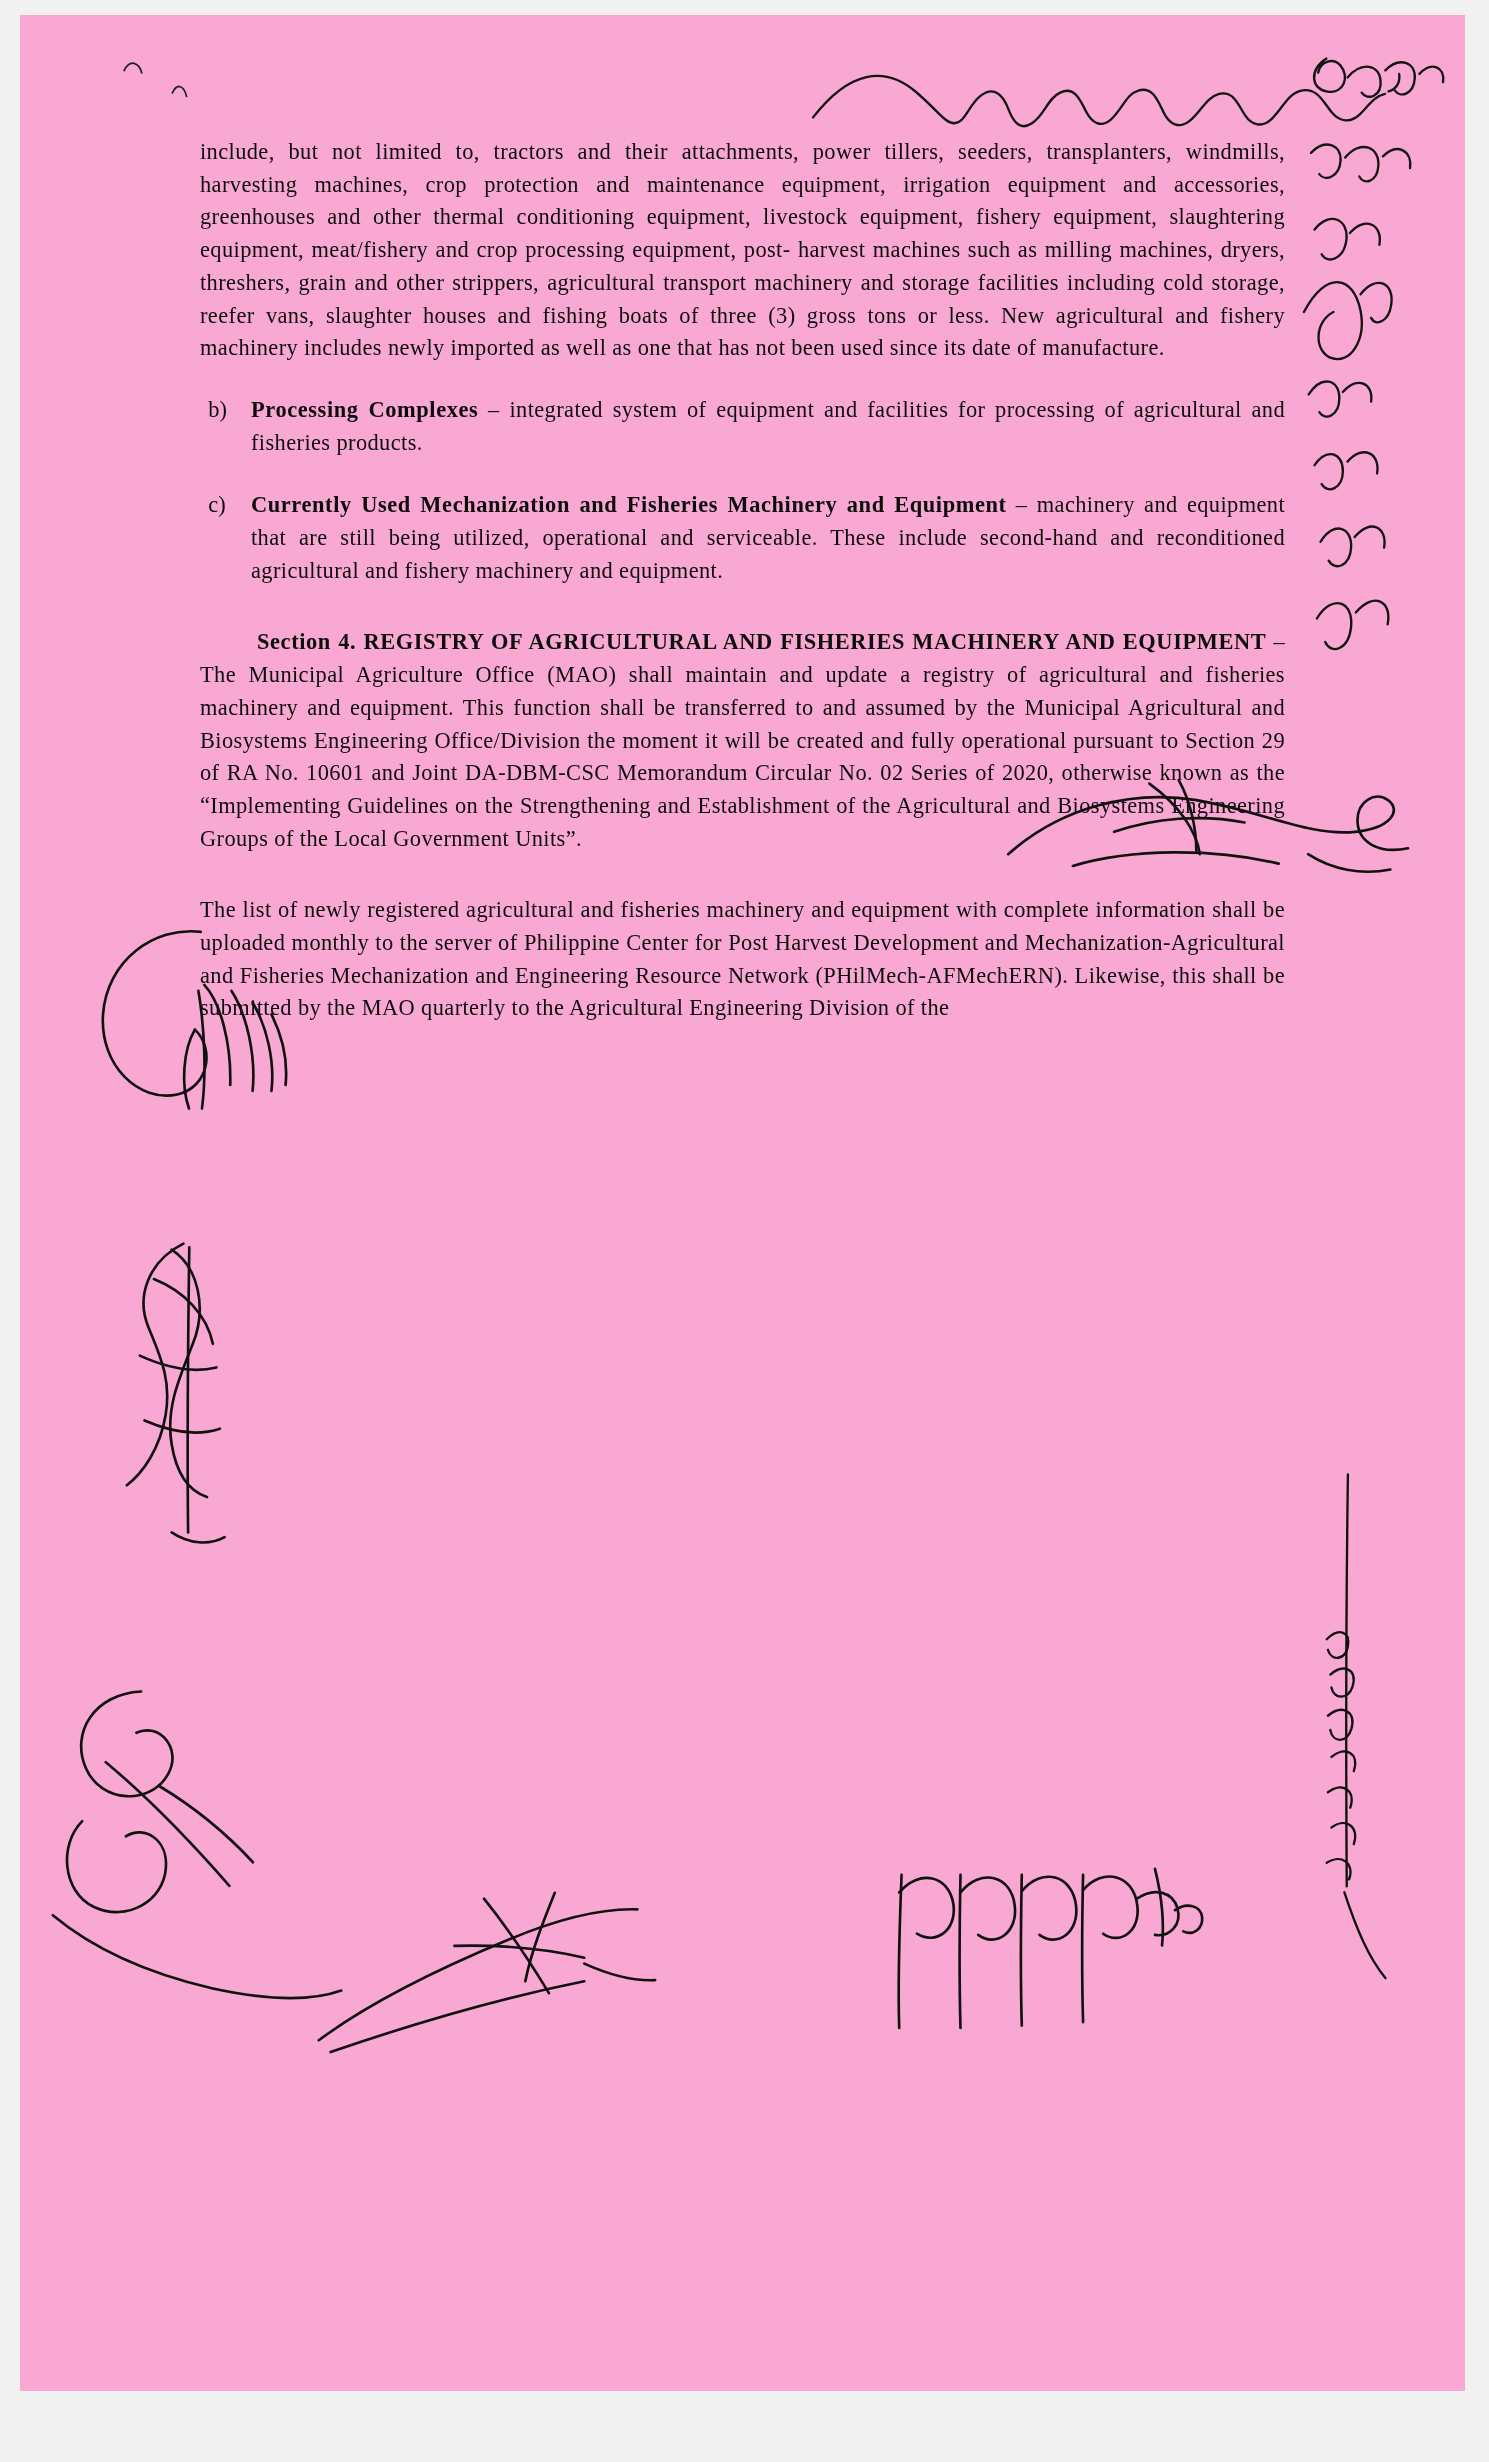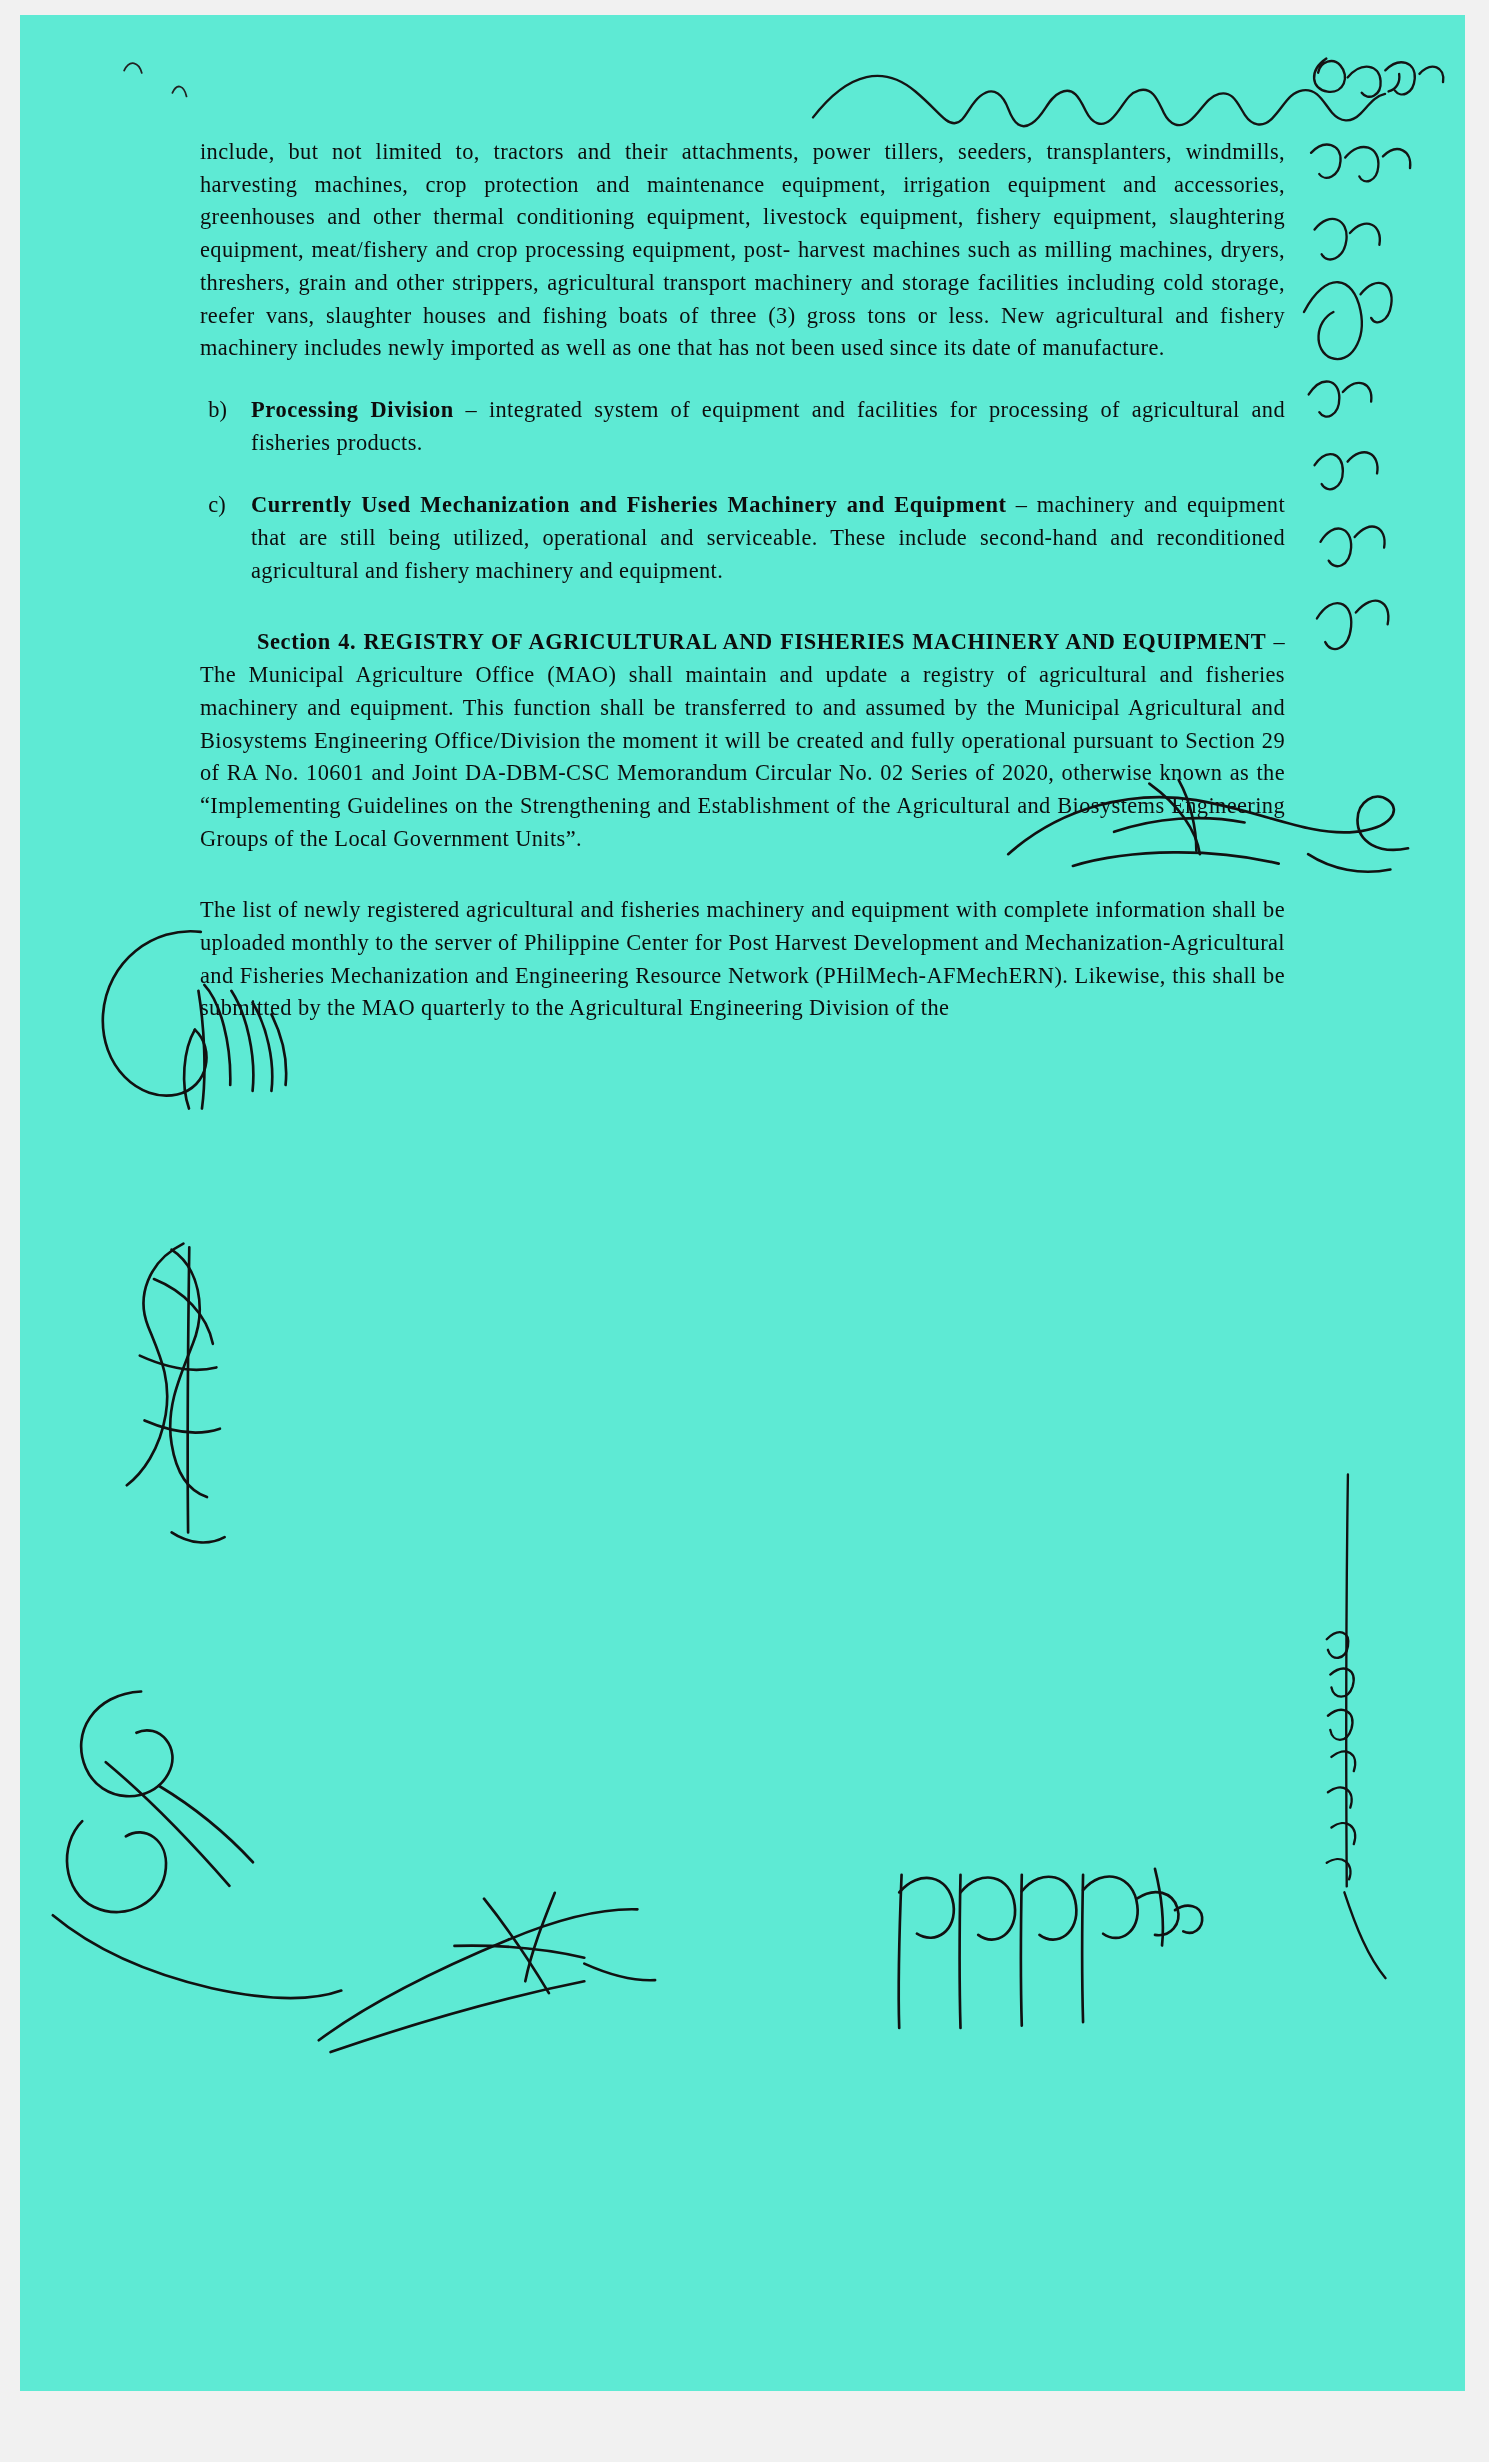--- a/index.html
+++ b/index.html
@@ -14,7 +14,7 @@
     position: relative;
     width: 1489px;
     height: 2462px;
-    background: #5eead4;
+    background: #f9a8d4;
     overflow: hidden;
   }
   

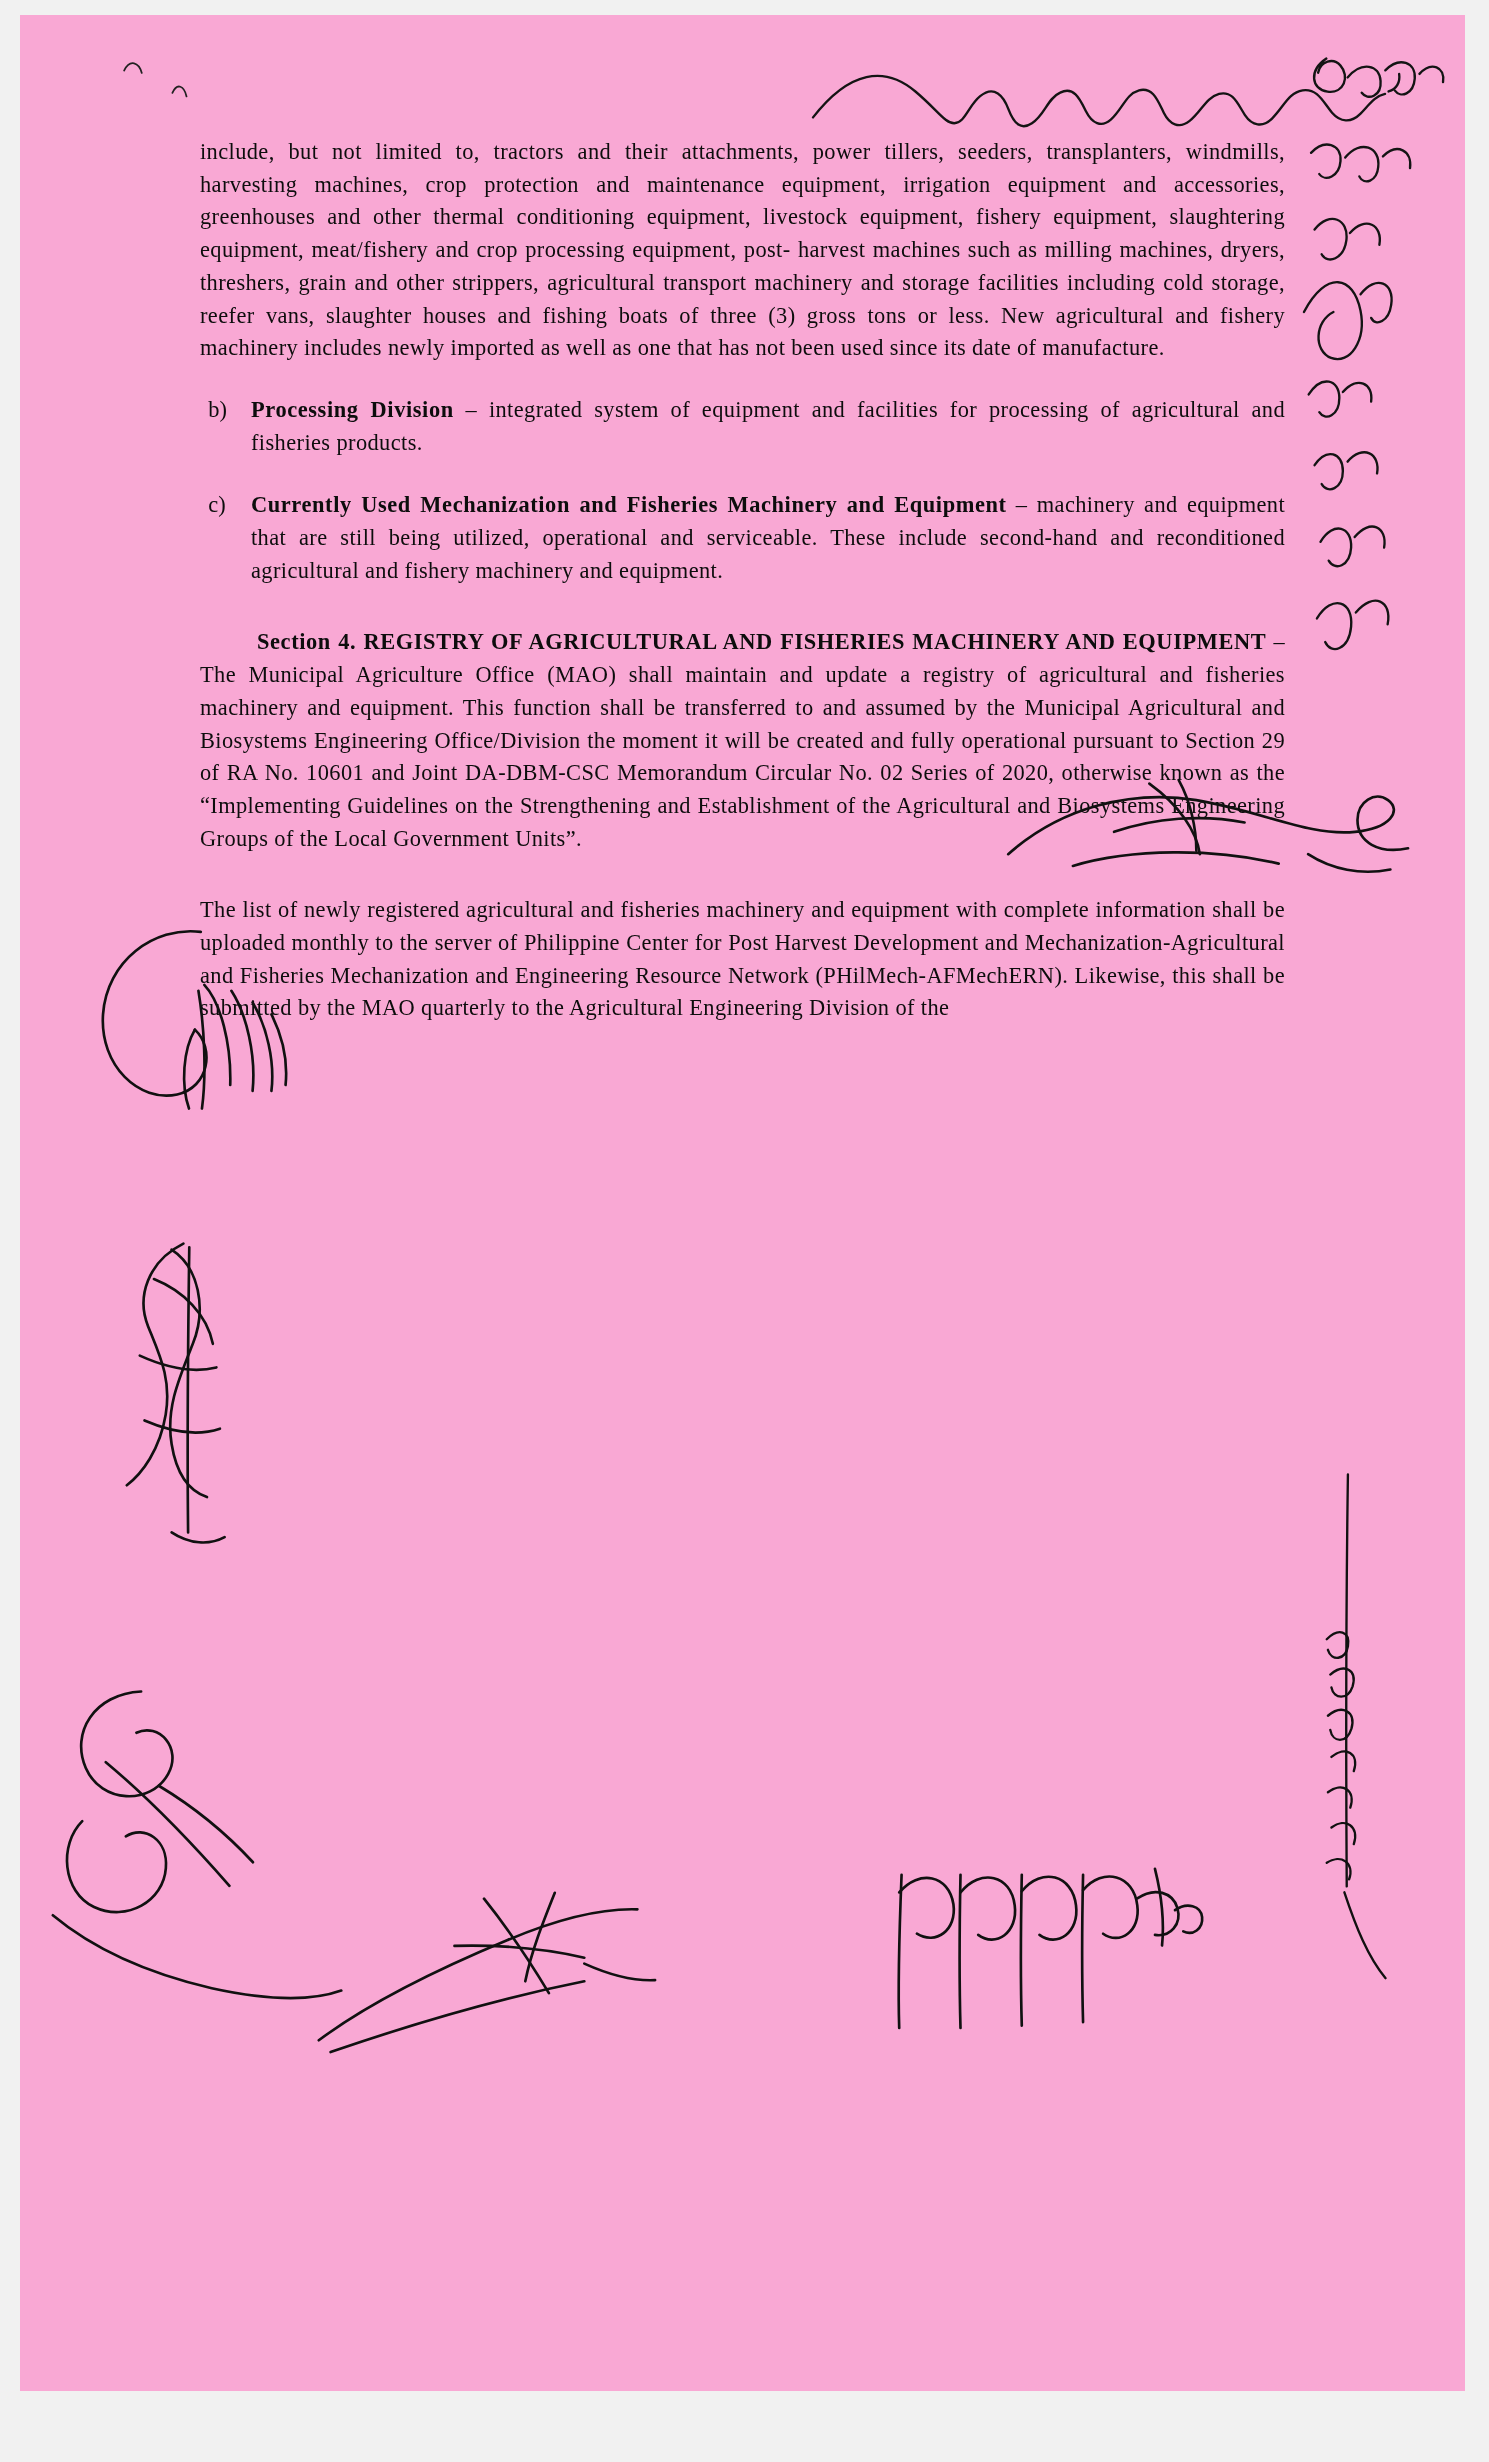--- a/index.html
+++ b/index.html
@@ -104,7 +104,7 @@
     <div class="list-item">
       <div class="list-marker">b)</div>
       <div class="list-text">
-        <span class="bold">Processing Division</span><span> – integrated system of equipment and facilities for processing of agricultural and fisheries products.</span>
+        <span class="bold">Processing Complexes</span><span> – integrated system of equipment and facilities for processing of agricultural and fisheries products.</span>
       </div>
     </div>
 

